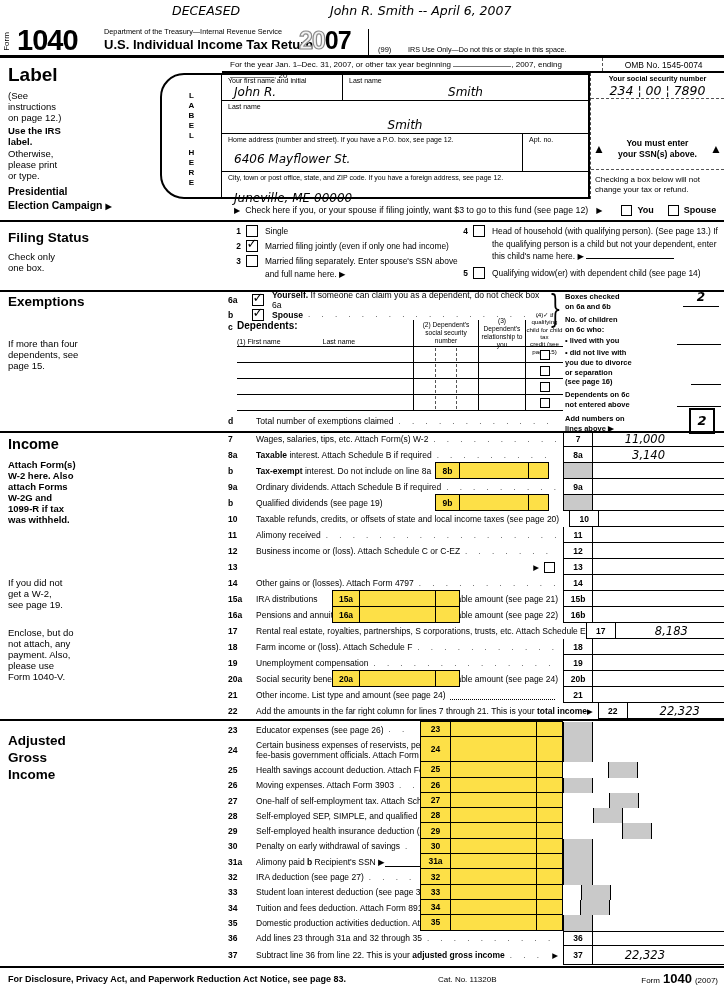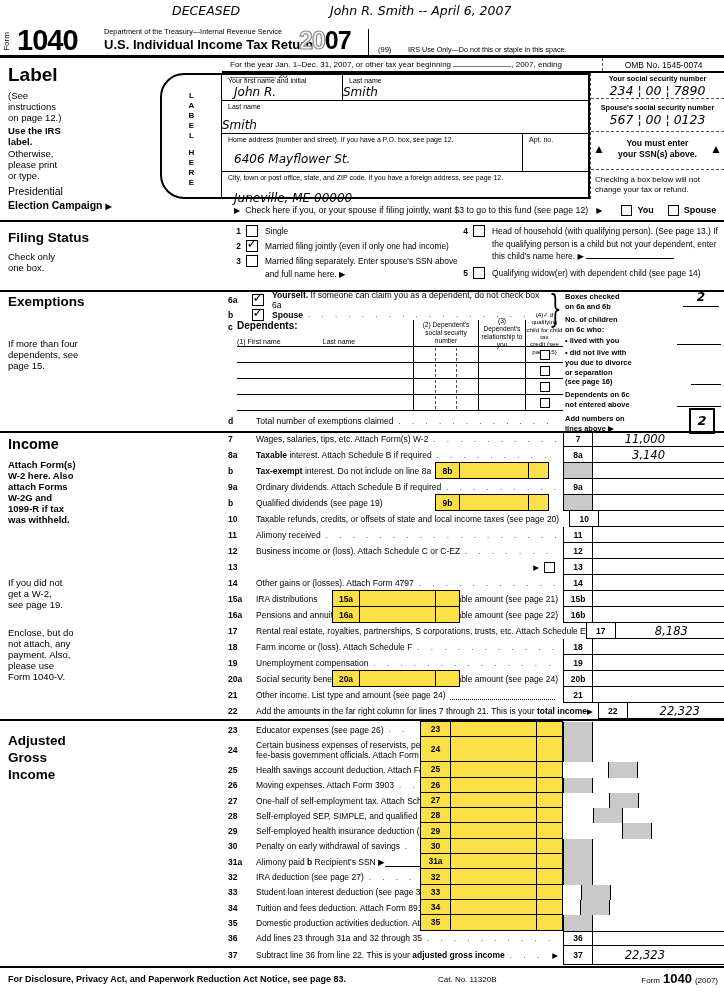--- a/index.html
+++ b/index.html
@@ -58,7 +58,7 @@
 .lcell+.lcell{border-left:1px solid #000}
 .lcap{position:absolute;left:6px;top:2px;font-size:7px}
 .lval{position:absolute;left:12px;bottom:1px}
-.lval.center{left:0;right:0;}
+.lval.center{left:0;right:0;text-align:center}
 
 .ssncol{position:absolute;left:590px;top:73px;width:134px;height:126px;border-left:1px dashed #444}
 .srow{position:absolute;left:0;right:0;border-bottom:1px dashed #555;text-align:center}

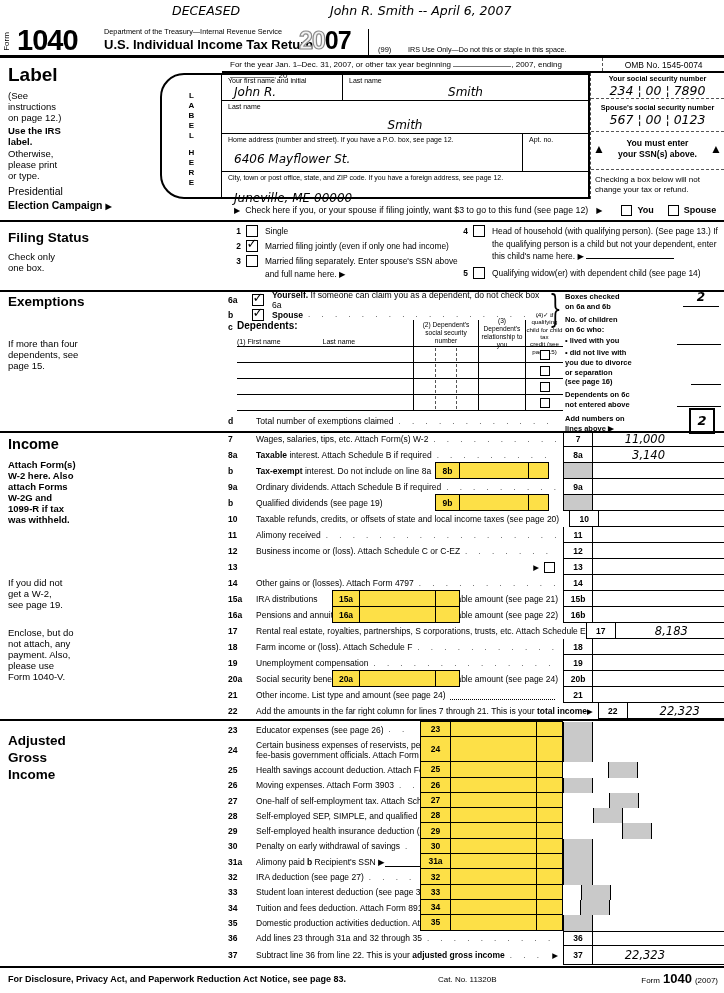--- a/index.html
+++ b/index.html
@@ -267,10 +267,6 @@
     <div class="scap">Your social security number</div>
     <div class="sval hand">234 ¦ 00 ¦ 7890</div>
   </div>
-  <div class="srow sr2">
-    <div class="scap" style="padding-top:4px">Spouse's social security number</div>
-    <div class="sval hand">567 ¦ 00 ¦ 0123</div>
-  </div>
   <div class="srow sr3">
     <div class="mustenter">
       <span class="tri">▲</span>

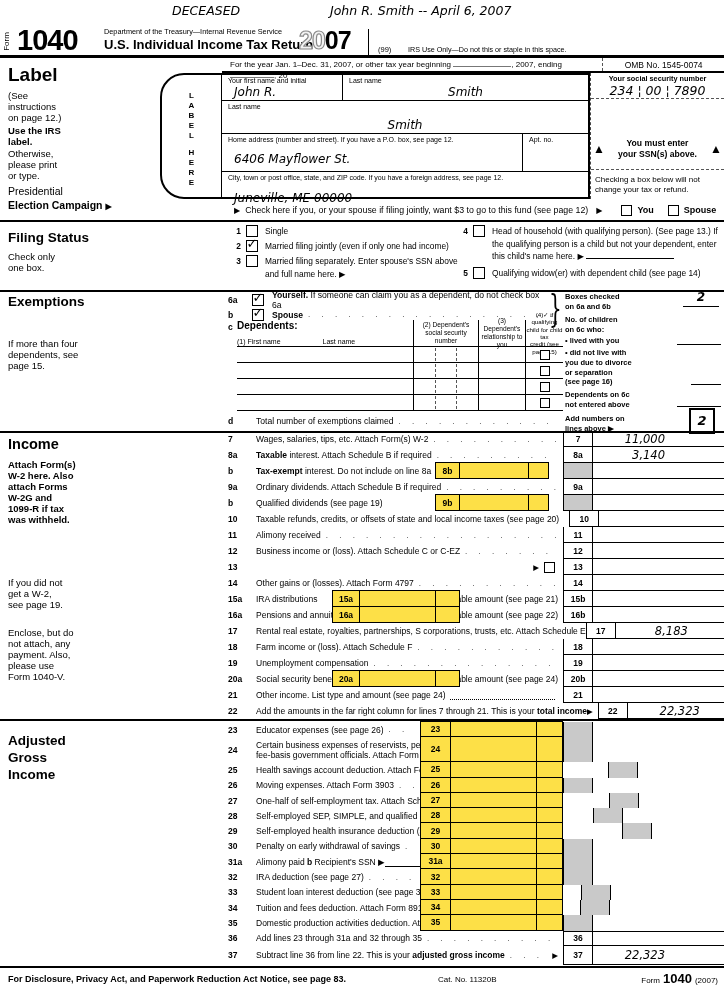--- a/index.html
+++ b/index.html
@@ -32,7 +32,7 @@
 .sb-see{top:90px;font-size:9.5px;width:150px}
 .sb-use{top:125px;font-size:9.5px;font-weight:bold;width:150px}
 .sb-oth{top:148px;font-size:9.5px;width:150px}
-.sb-pres{top:185px;font-size:10.5px;font-weight:normal}
+.sb-pres{top:185px;font-size:10.5px;font-weight:bold}
 .sb-elect{top:199px;font-size:10.5px;font-weight:bold;white-space:nowrap}
 .sb-fs{top:230px;font-size:13.5px;font-weight:bold}
 .sb-fsnote{top:251px;font-size:9.5px}

